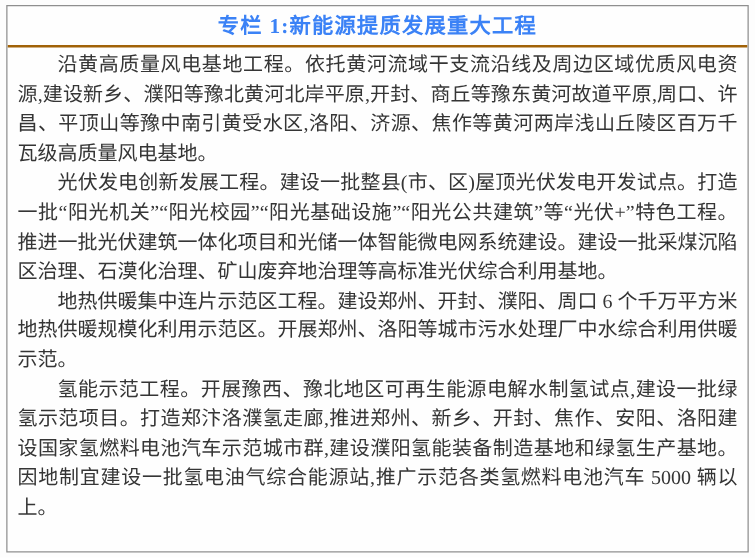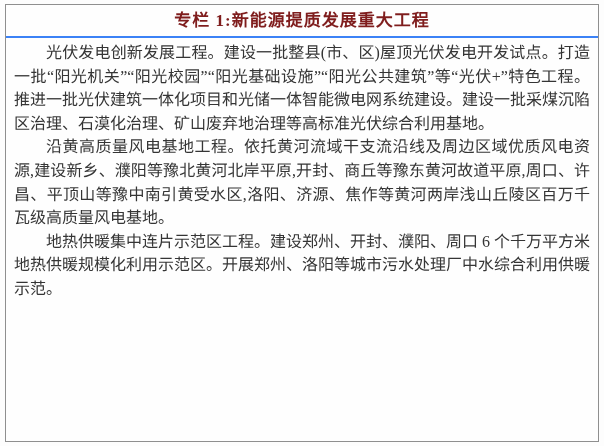--- a/index.html
+++ b/index.html
@@ -31,8 +31,8 @@
     text-align: center;
     font-size: 17px;
     font-weight: bold;
-    color: #7f1d1d;
-    border-bottom: 2px solid #3b82f6;
+    color: #3b82f6;
+    border-bottom: 2px solid #a16207;
     letter-spacing: 1px;
   }
   .panel-body {

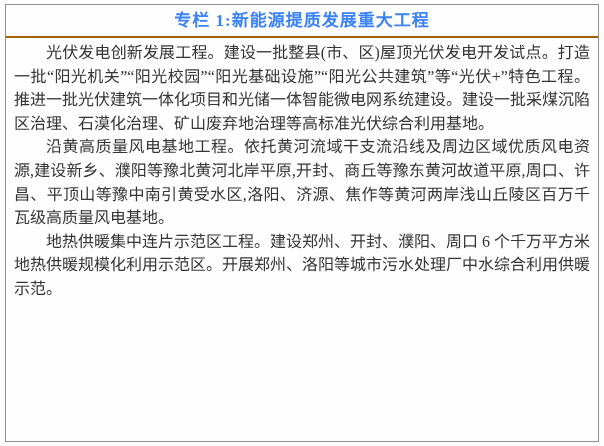--- a/index.html
+++ b/index.html
@@ -56,8 +56,8 @@
   <div class="panel">
     <div class="panel-title">专栏 1:新能源提质发展重大工程</div>
     <div class="panel-body">
+      <p class="para">沿黄高质量风电基地工程。依托黄河流域干支流沿线及周边区域优质风电资源,建设新乡、濮阳等豫北黄河北岸平原,开封、商丘等豫东黄河故道平原,周口、许昌、平顶山等豫中南引黄受水区,洛阳、济源、焦作等黄河两岸浅山丘陵区百万千瓦级高质量风电基地。</p>
       <p class="para">光伏发电创新发展工程。建设一批整县(市、区)屋顶光伏发电开发试点。打造一批“阳光机关”“阳光校园”“阳光基础设施”“阳光公共建筑”等“光伏+”特色工程。推进一批光伏建筑一体化项目和光储一体智能微电网系统建设。建设一批采煤沉陷区治理、石漠化治理、矿山废弃地治理等高标准光伏综合利用基地。</p>
-      <p class="para">沿黄高质量风电基地工程。依托黄河流域干支流沿线及周边区域优质风电资源,建设新乡、濮阳等豫北黄河北岸平原,开封、商丘等豫东黄河故道平原,周口、许昌、平顶山等豫中南引黄受水区,洛阳、济源、焦作等黄河两岸浅山丘陵区百万千瓦级高质量风电基地。</p>
       <p class="para">地热供暖集中连片示范区工程。建设郑州、开封、濮阳、周口 6 个千万平方米地热供暖规模化利用示范区。开展郑州、洛阳等城市污水处理厂中水综合利用供暖示范。</p>
     </div>
   </div>

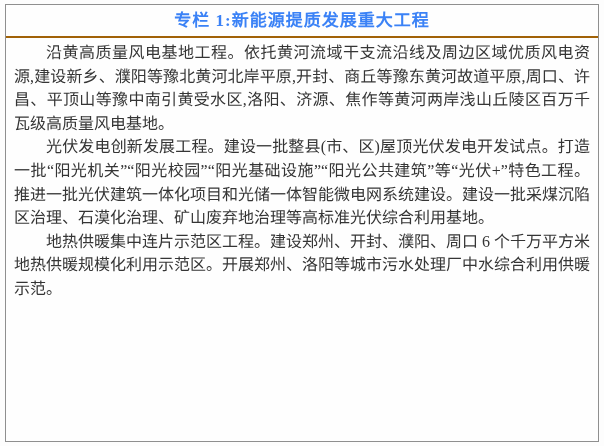--- a/index.html
+++ b/index.html
@@ -59,6 +59,7 @@
       <p class="para">沿黄高质量风电基地工程。依托黄河流域干支流沿线及周边区域优质风电资源,建设新乡、濮阳等豫北黄河北岸平原,开封、商丘等豫东黄河故道平原,周口、许昌、平顶山等豫中南引黄受水区,洛阳、济源、焦作等黄河两岸浅山丘陵区百万千瓦级高质量风电基地。</p>
       <p class="para">光伏发电创新发展工程。建设一批整县(市、区)屋顶光伏发电开发试点。打造一批“阳光机关”“阳光校园”“阳光基础设施”“阳光公共建筑”等“光伏+”特色工程。推进一批光伏建筑一体化项目和光储一体智能微电网系统建设。建设一批采煤沉陷区治理、石漠化治理、矿山废弃地治理等高标准光伏综合利用基地。</p>
       <p class="para">地热供暖集中连片示范区工程。建设郑州、开封、濮阳、周口 6 个千万平方米地热供暖规模化利用示范区。开展郑州、洛阳等城市污水处理厂中水综合利用供暖示范。</p>
+      <p class="para">氢能示范工程。开展豫西、豫北地区可再生能源电解水制氢试点,建设一批绿氢示范项目。打造郑汴洛濮氢走廊,推进郑州、新乡、开封、焦作、安阳、洛阳建设国家氢燃料电池汽车示范城市群,建设濮阳氢能装备制造基地和绿氢生产基地。因地制宜建设一批氢电油气综合能源站,推广示范各类氢燃料电池汽车 5000 辆以上。</p>
     </div>
   </div>
 </div>

